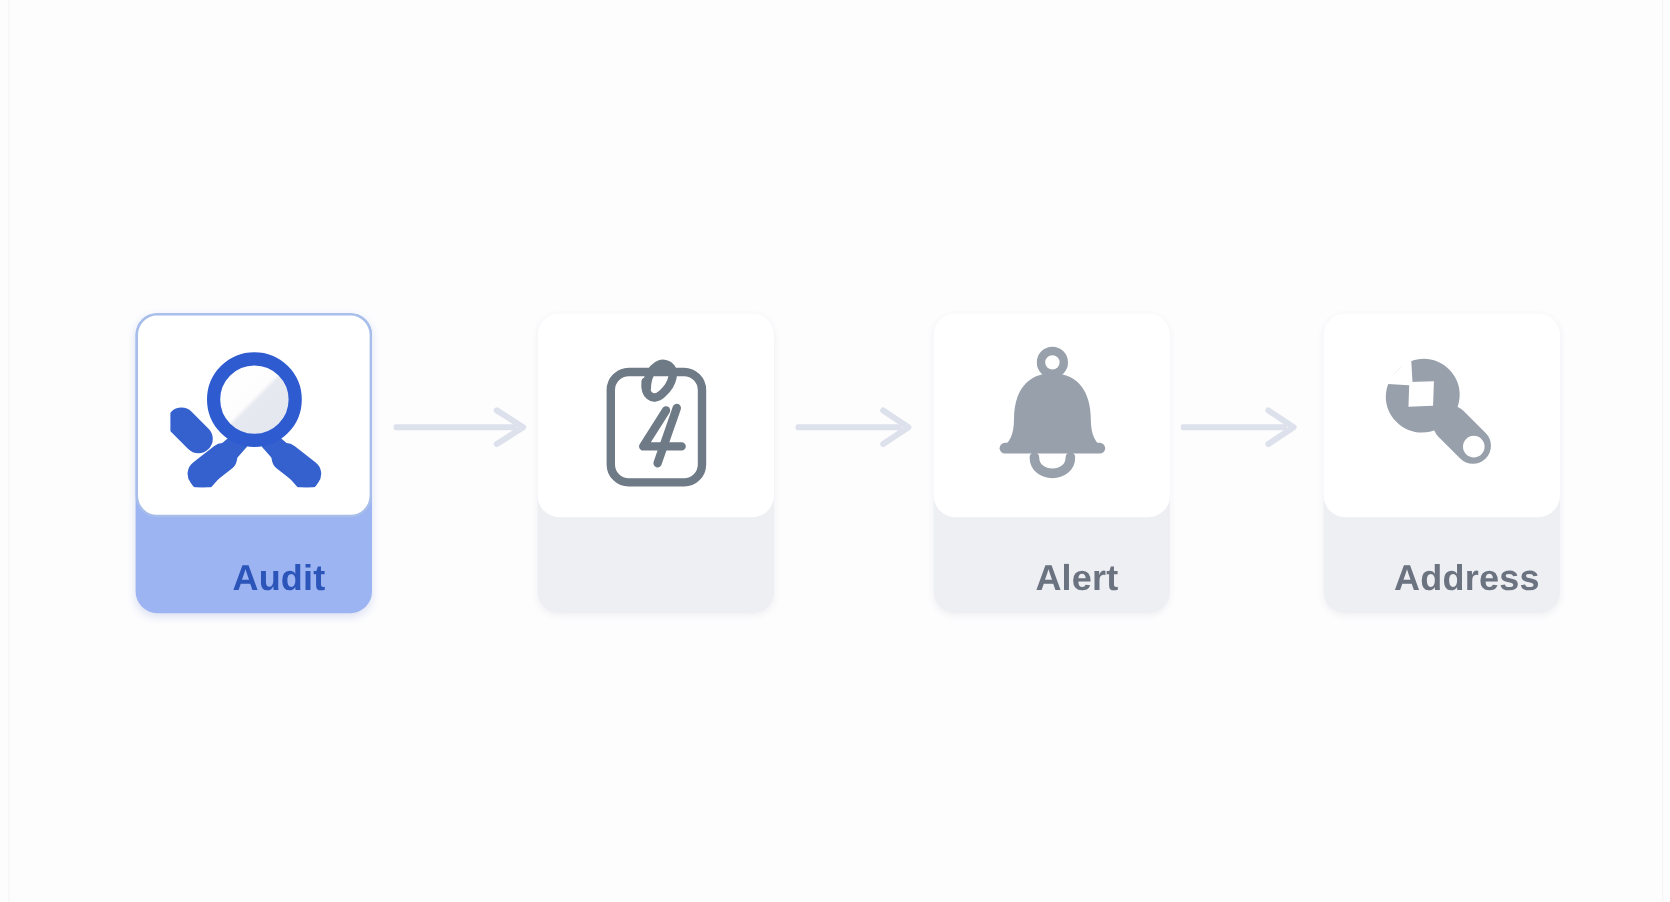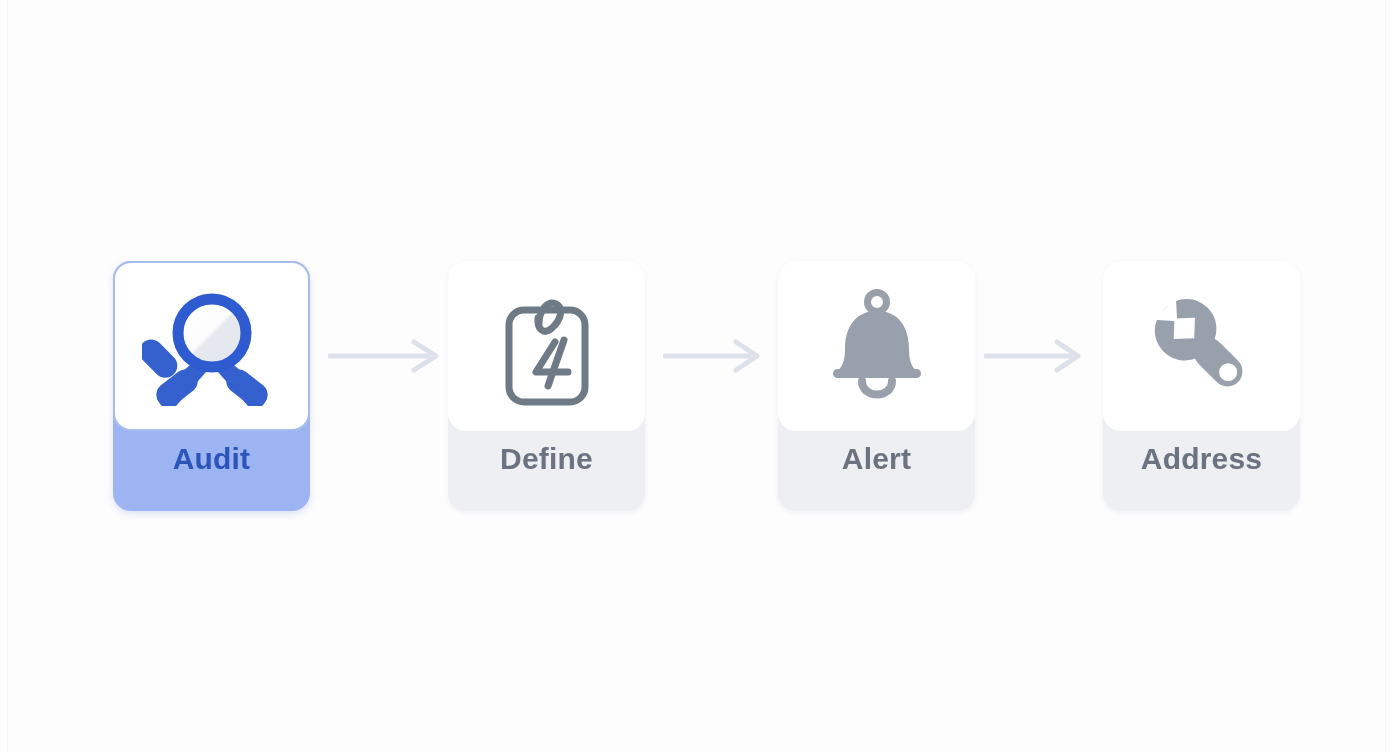--- a/index.html
+++ b/index.html
@@ -43,11 +43,12 @@
     display:flex;align-items:center;justify-content:center;
   }
   .step .label{
-    position:absolute;left:0;top:158px;width:100%;height:80px;
+    position:absolute;left:0;top:182px;width:100%;height:80px;
     display:flex;align-items:center;justify-content:center;
     font-size:30px;font-weight:bold;
     letter-spacing:.2px;
     color:#6b7280;
+    padding-left:21px;
   }
 
   

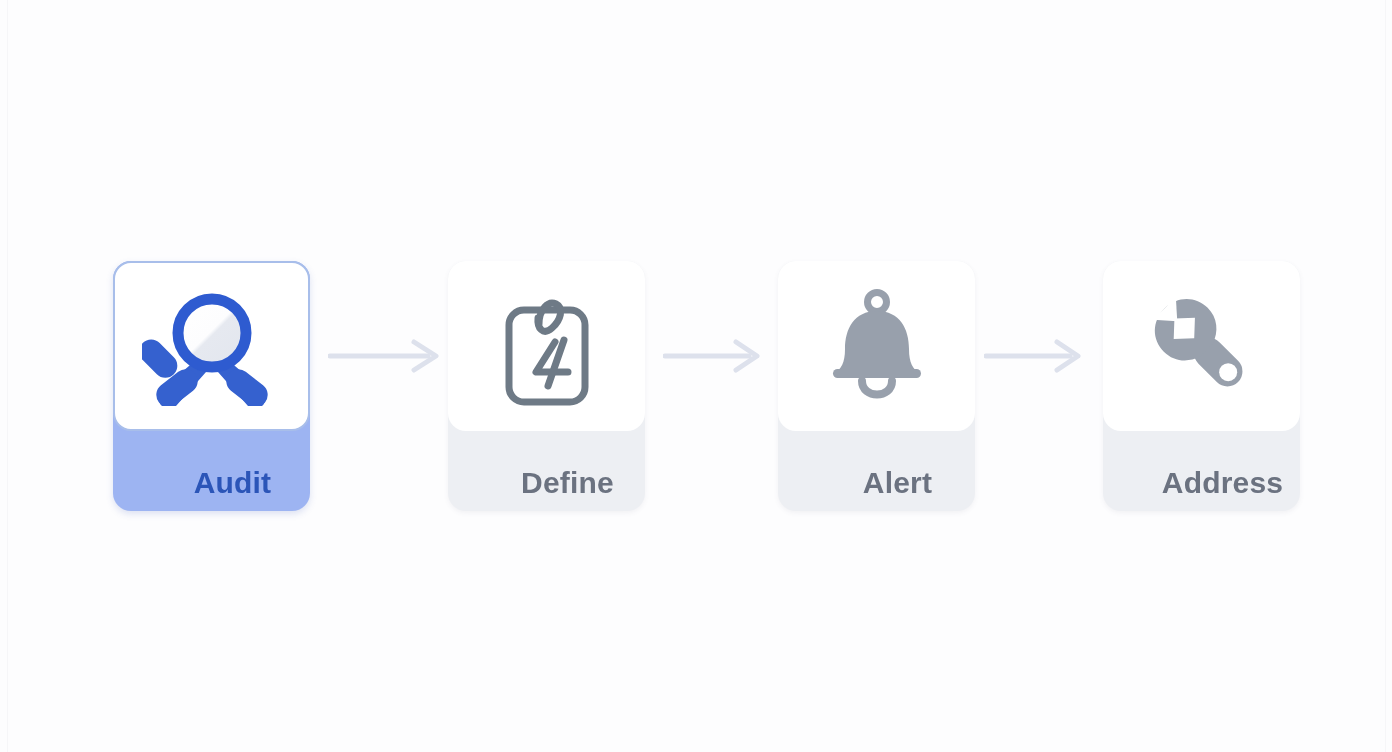--- a/index.html
+++ b/index.html
@@ -119,7 +119,6 @@
           <path d="M72 56 L56 102" fill="none" stroke="#6e7a86" stroke-width="7" stroke-linecap="round"></path>
         </svg>
       </div>
-      <div class="label">Define</div>
     </div>
 
     <div class="step" style="left:1103px;">

